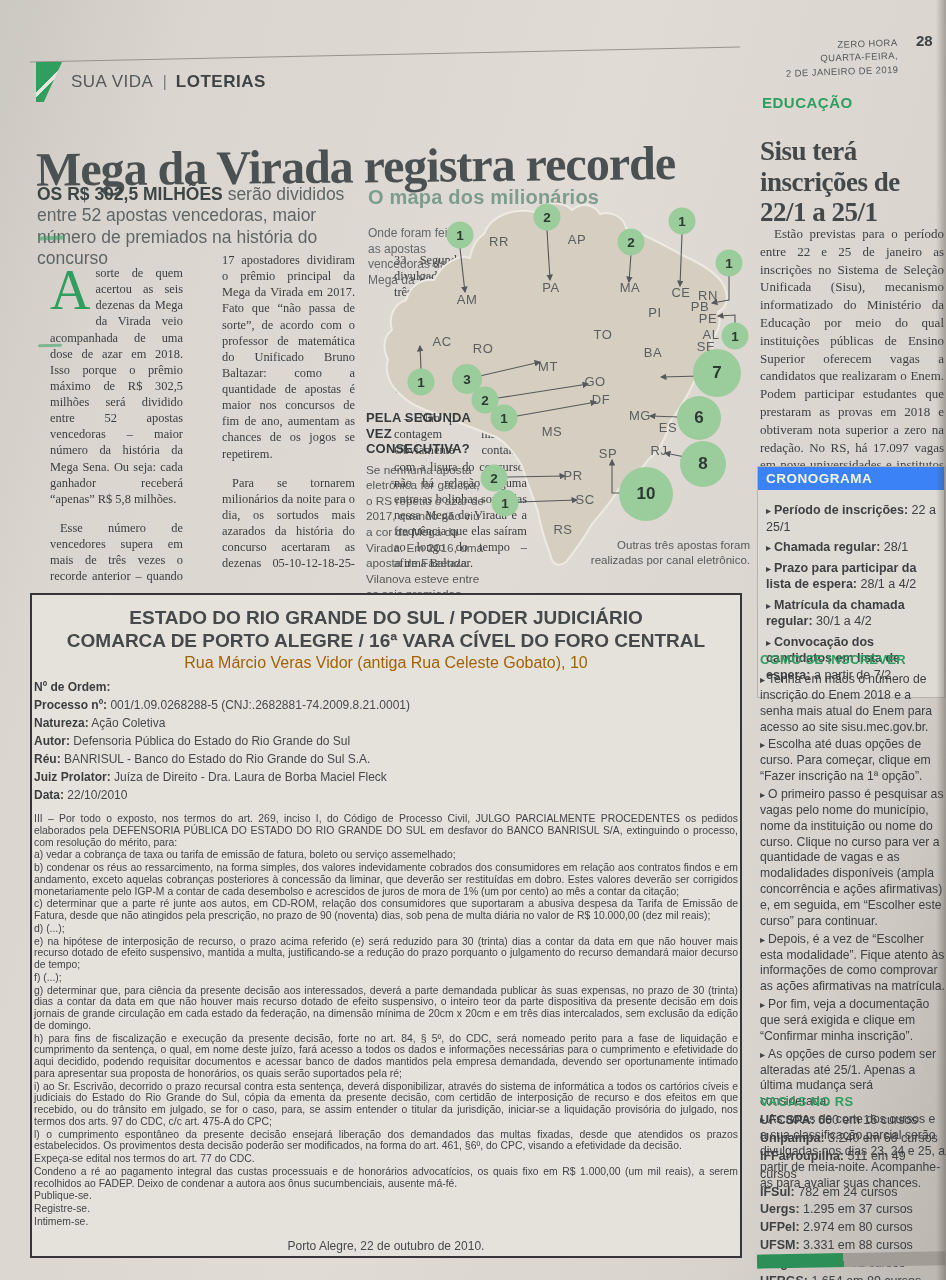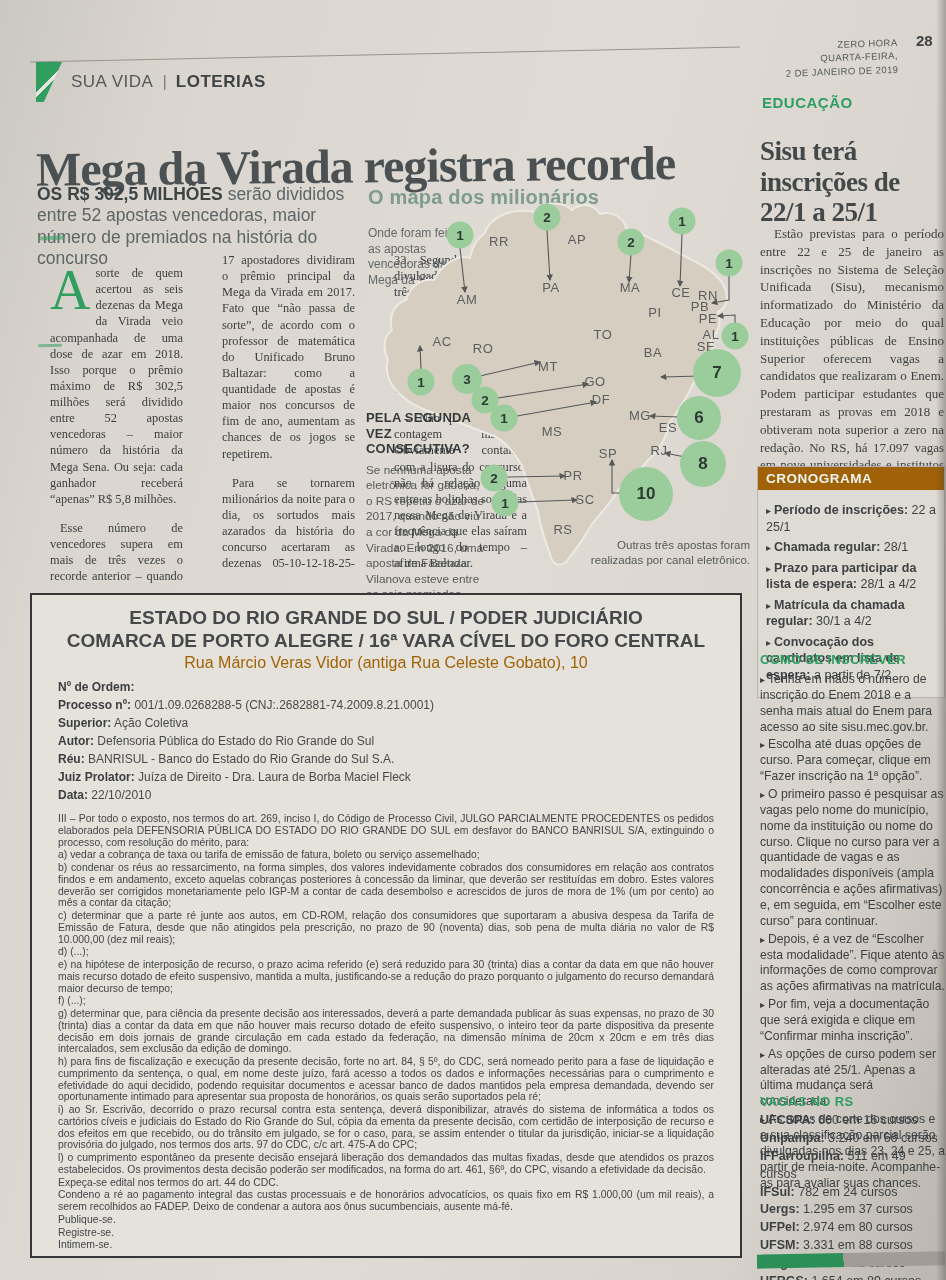--- a/index.html
+++ b/index.html
@@ -68,7 +68,7 @@
   .edu-body{position:absolute;left:760px;top:212px;width:184px;font-family:"Liberation Serif",serif;
     font-size:13px;line-height:1.37;text-align:justify;color:#3d4144;text-indent:14px;}
   .cron-box{position:absolute;left:757px;top:466px;width:188px;background:#dedbd4;border:1px solid #b8b4ad;box-sizing:border-box;}
-  .cron-head{background:#a16207;color:#f2f4f0;font-weight:bold;font-size:13.5px;padding:4px 8px;letter-spacing:.5px;}
+  .cron-head{background:#3b82f6;color:#f2f4f0;font-weight:bold;font-size:13.5px;padding:4px 8px;letter-spacing:.5px;}
   .cron-list{padding:8px 8px 10px;}
   .cr-item{font-size:12.5px;line-height:1.32;color:#3d4144;margin:4px 0;}
   .bullet{color:#3d4144;font-size:10px;margin-right:3px;}

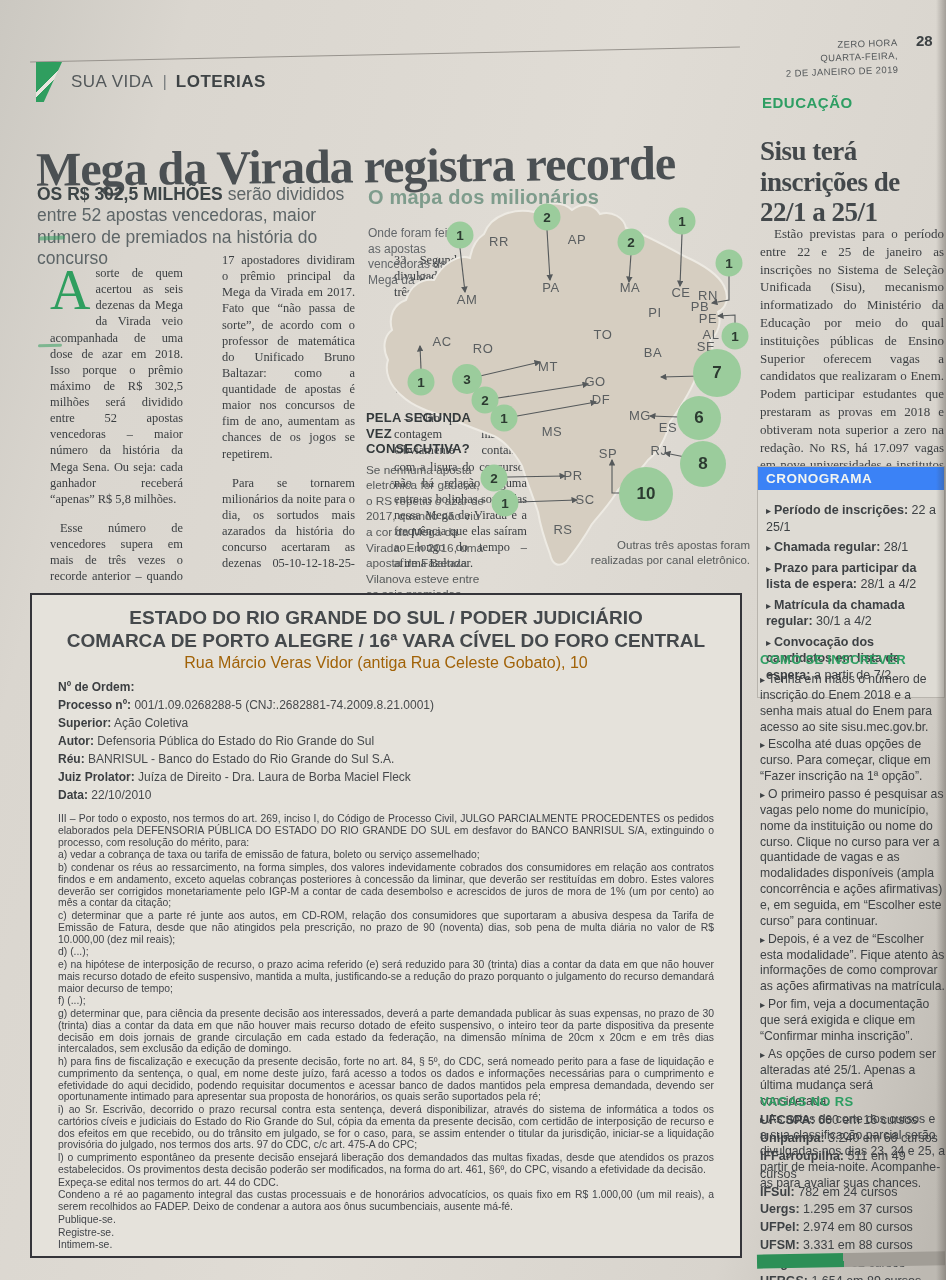--- a/index.html
+++ b/index.html
@@ -50,7 +50,7 @@
 
   
   .legal-box{position:absolute;left:30px;top:593px;width:712px;height:665px;border:2px solid #35353a;
-    background:#e5e2db;box-sizing:border-box;padding:10px 26px;overflow:hidden;color:#3b3e41;}
+    background:#e5e2db;box-sizing:border-box;padding:10px 2px;overflow:hidden;color:#3b3e41;}
   .legal-h1{margin:2px 0 0;text-align:center;font-size:19px;font-weight:bold;color:#45494c;}
   .legal-h2{margin:1px 0 0;text-align:center;font-size:19px;font-weight:bold;color:#45494c;}
   .legal-h3{margin:2px 0 6px;text-align:center;font-size:16px;color:#a16207;}

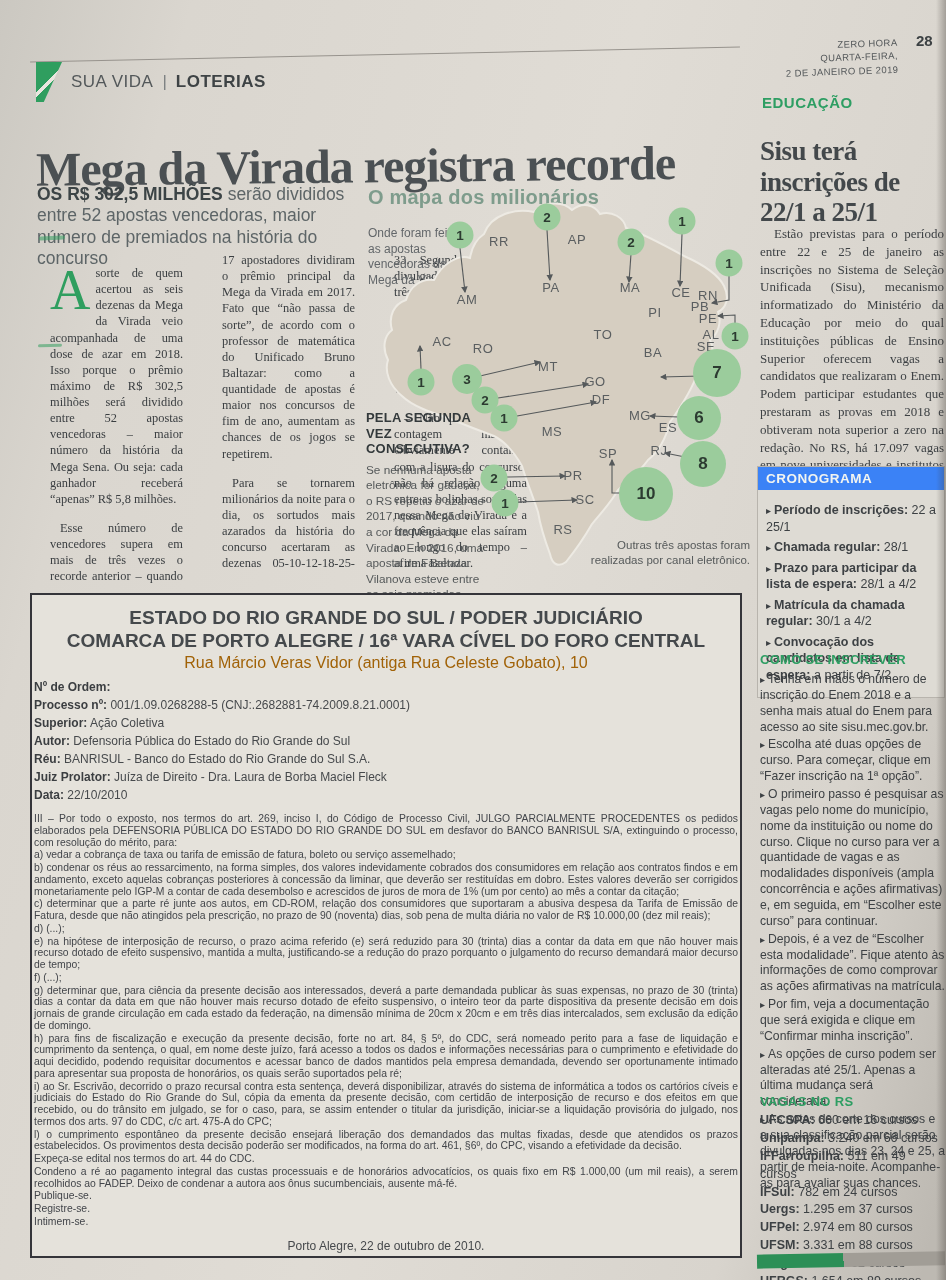--- a/index.html
+++ b/index.html
@@ -202,7 +202,7 @@
     <div class="legal-meta">
         <div class="meta-row"><b>Nº de Ordem:</b> </div>
         <div class="meta-row"><b>Processo nº:</b> 001/1.09.0268288-5 (CNJ:.2682881-74.2009.8.21.0001)</div>
-        <div class="meta-row"><b>Superior:</b> Ação Coletiva</div>
+        <div class="meta-row"><b>Natureza:</b> Ação Coletiva</div>
         <div class="meta-row"><b>Autor:</b> Defensoria Pública do Estado do Rio Grande do Sul</div>
         <div class="meta-row"><b>Réu:</b> BANRISUL - Banco do Estado do Rio Grande do Sul S.A.</div>
         <div class="meta-row"><b>Juiz Prolator:</b> Juíza de Direito - Dra. Laura de Borba Maciel Fleck</div>

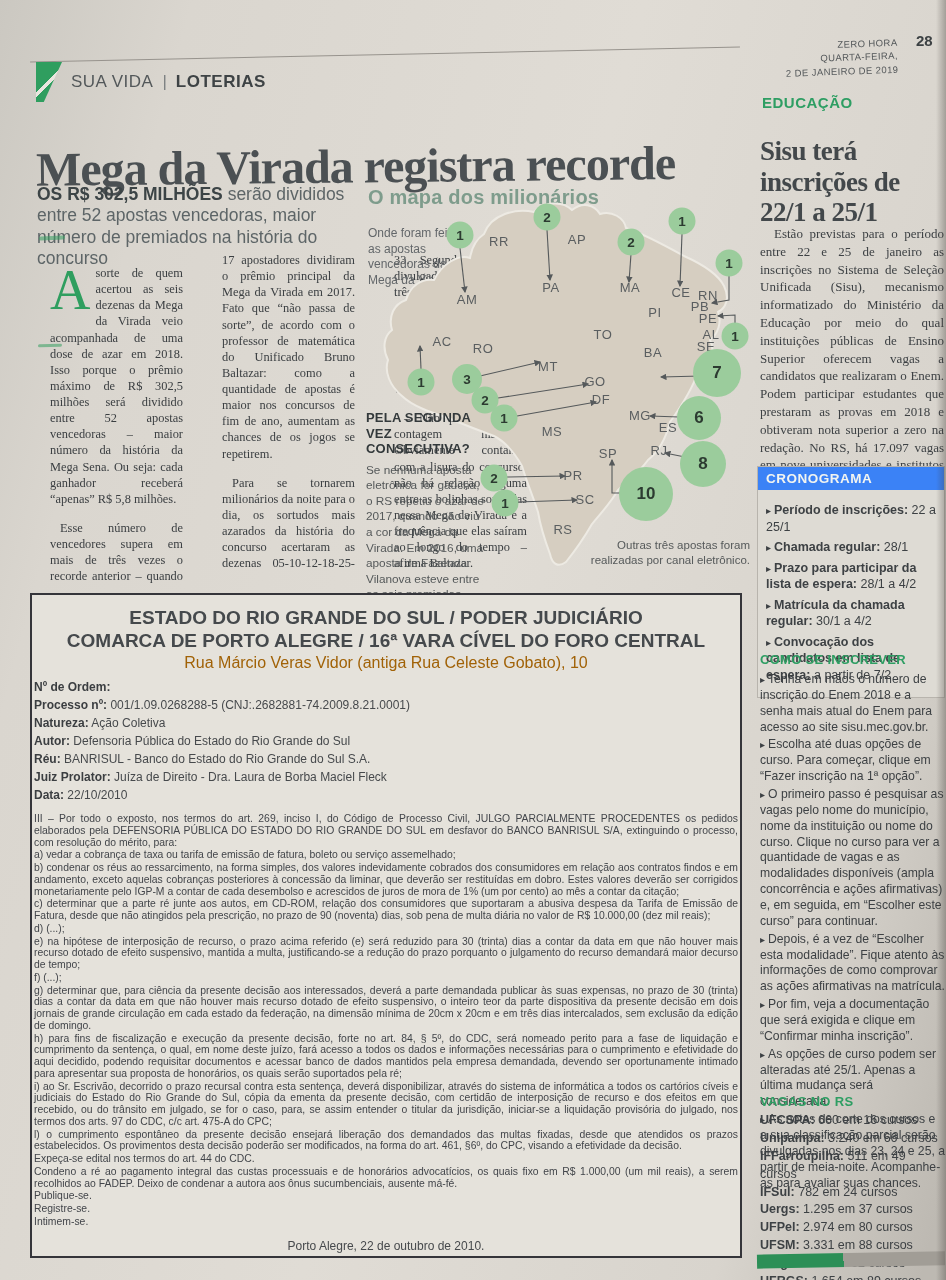--- a/index.html
+++ b/index.html
@@ -220,7 +220,7 @@
         <p class="legal-p">h) para fins de fiscalização e execução da presente decisão, forte no art. 84, § 5º, do CDC, será nomeado perito para a fase de liquidação e cumprimento da sentença, o qual, em nome deste juízo, fará acesso a todos os dados e informações necessárias para o cumprimento e efetividade do aqui decidido, podendo requisitar documentos e acessar banco de dados mantidos pela empresa demandada, devendo ser oportunamente intimado para apresentar sua proposta de honorários, os quais serão suportados pela ré;</p>
         <p class="legal-p">i) ao Sr. Escrivão, decorrido o prazo recursal contra esta sentença, deverá disponibilizar, através do sistema de informática a todos os cartórios cíveis e judiciais do Estado do Rio Grande do Sul, cópia da ementa da presente decisão, com certidão de interposição de recurso e dos efeitos em que recebido, ou do trânsito em julgado, se for o caso, para, se assim entender o titular da jurisdição, iniciar-se a liquidação provisória do julgado, nos termos dos arts. 97 do CDC, c/c art. 475-A do CPC;</p>
         <p class="legal-p">l) o cumprimento espontâneo da presente decisão ensejará liberação dos demandados das multas fixadas, desde que atendidos os prazos estabelecidos. Os provimentos desta decisão poderão ser modificados, na forma do art. 461, §6º, do CPC, visando a efetividade da decisão.</p>
-        <p class="legal-p">Expeça-se edital nos termos do art. 44 do CDC.</p>
+        <p class="legal-p">Expeça-se edital nos termos do art. 77 do CDC.</p>
         <p class="legal-p">Condeno a ré ao pagamento integral das custas processuais e de honorários advocatícios, os quais fixo em R$ 1.000,00 (um mil reais), a serem recolhidos ao FADEP. Deixo de condenar a autora aos ônus sucumbenciais, ausente má-fé.</p>
         <p class="legal-p">Publique-se.</p>
         <p class="legal-p">Registre-se.</p>

